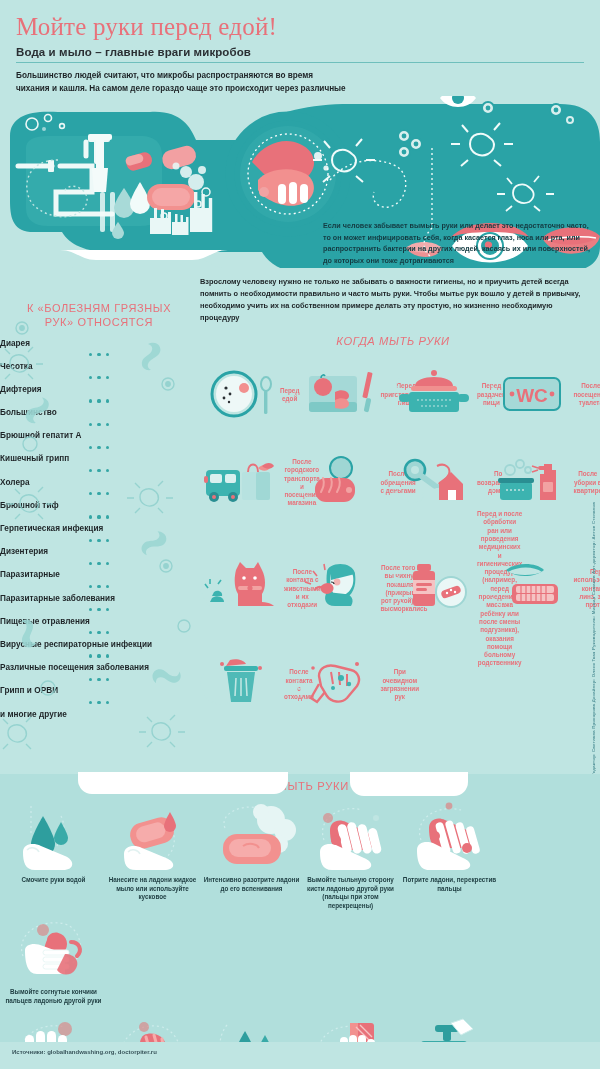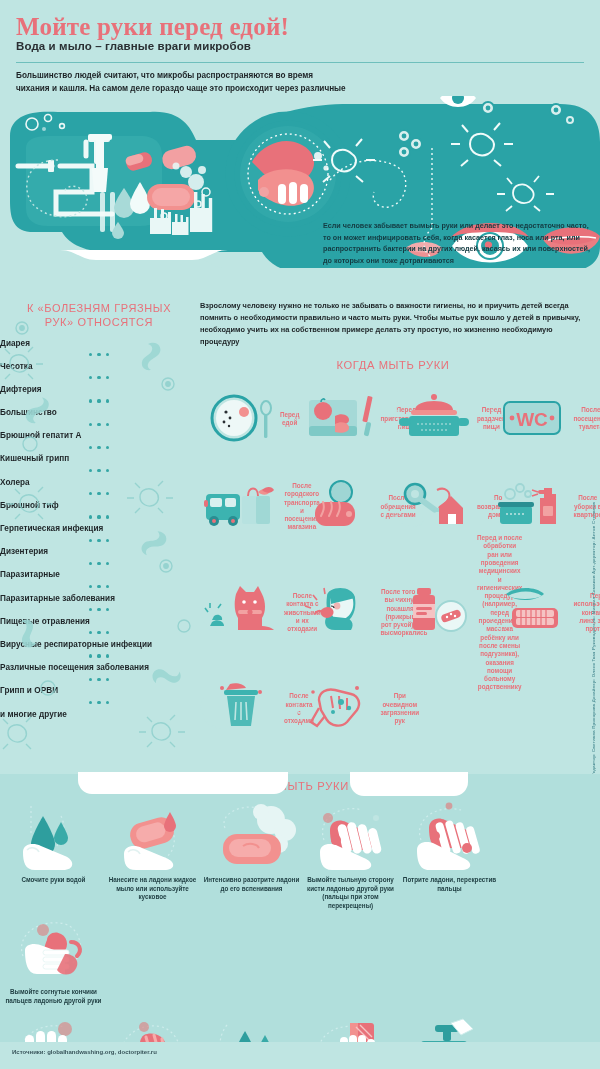--- a/index.html
+++ b/index.html
@@ -15,7 +15,7 @@
   .header { position: absolute; left: 0; top: 0; width: 600px; height: 118px; padding: 14px 16px 0 16px; }
   .title {
     font-family: "Liberation Serif", serif;
-    font-size: 25px; color: #e8717a; font-weight: 700; letter-spacing: .2px;
+    font-size: 25px; color: #e8717a; font-weight: 400; letter-spacing: .2px;
     line-height: 1.05;
   }
   .subtitle { font-size: 11.5px; color: #2a2f33; font-weight: 700; letter-spacing: .1px; }

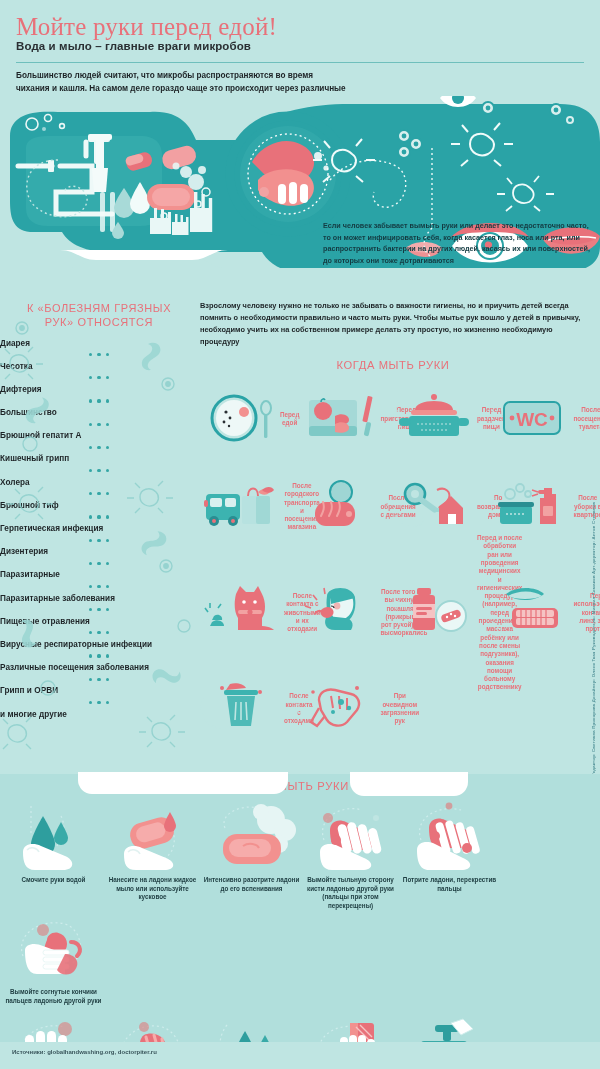--- a/index.html
+++ b/index.html
@@ -18,7 +18,7 @@
     font-size: 25px; color: #e8717a; font-weight: 400; letter-spacing: .2px;
     line-height: 1.05;
   }
-  .subtitle { font-size: 11.5px; color: #2a2f33; font-weight: 700; letter-spacing: .1px; }
+  .subtitle { font-size: 11.5px; color: #2a2f33; font-weight: 700; margin-top: 6px; letter-spacing: .1px; }
   .hrule { position: absolute; left: 16px; top: 62px; width: 568px; height: 1px; background: #6fbfbc; }
   .intro { position: absolute; left: 16px; top: 70px; width: 330px; font-size: 8.2px; line-height: 1.58;
            color: #1d2326; font-weight: 700; }

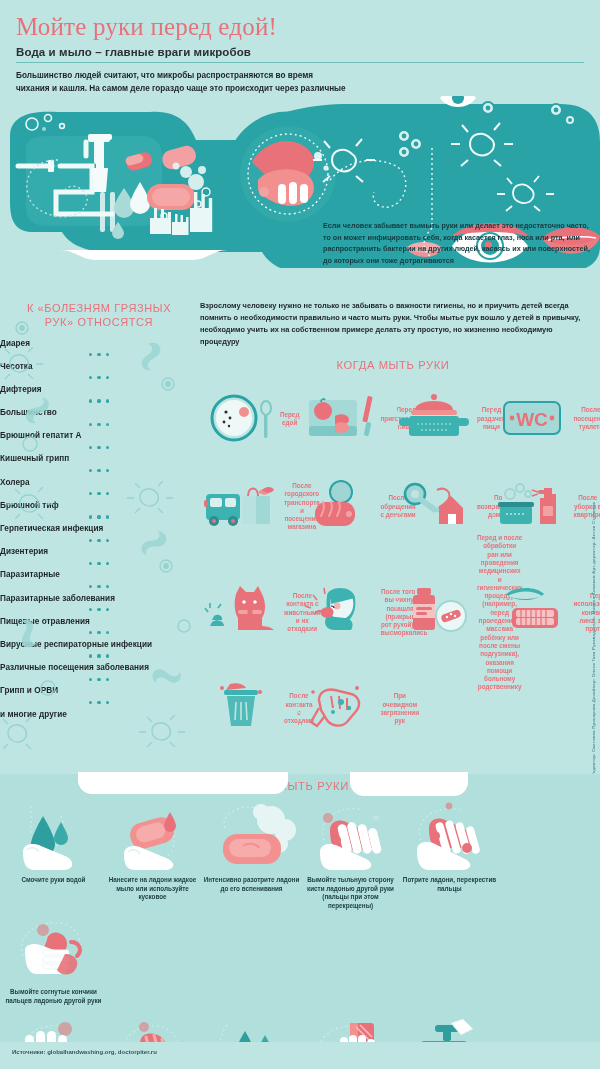--- a/index.html
+++ b/index.html
@@ -43,7 +43,7 @@
   .dis-sep i { width: 3.2px; height: 3.2px; border-radius: 50%; background: #35a6a5; display: block; }
 
   
-  .right-col { position: absolute; left: 200px; top: 300px; width: 386px; }
+  .right-col { position: absolute; left: 200px; top: 276px; width: 386px; }
   .rc-intro { font-size: 7.4px; line-height: 1.6; color: #1d2326; font-weight: 700; width: 382px; }
   .rc-head { text-align: center; color: #e8717a; font-size: 11.2px; letter-spacing: .6px; margin: 12px 0 9px 0; }
 

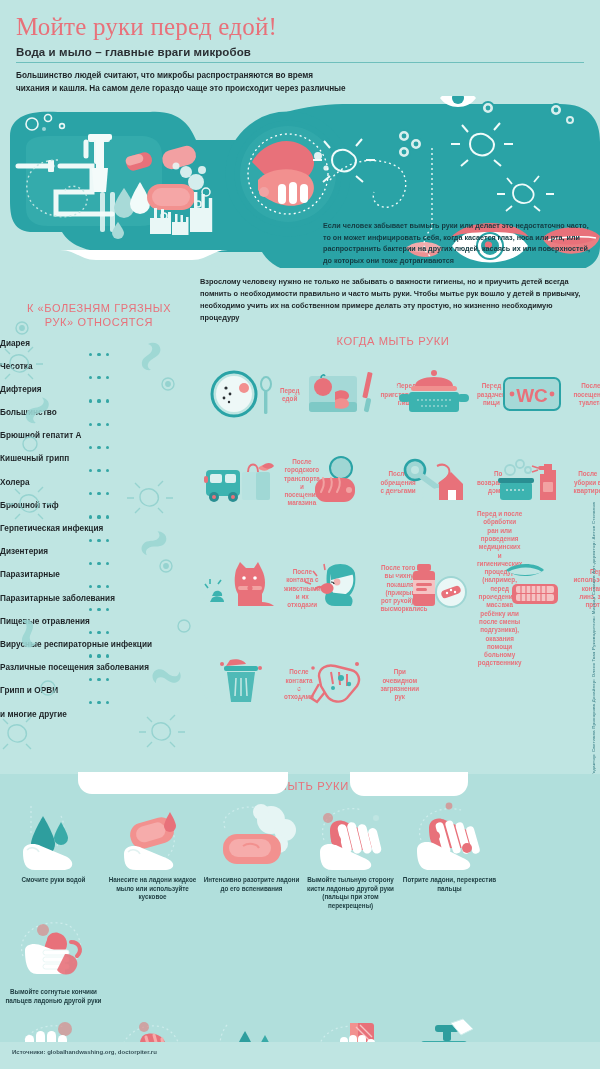--- a/index.html
+++ b/index.html
@@ -45,7 +45,7 @@
   
   .right-col { position: absolute; left: 200px; top: 276px; width: 386px; }
   .rc-intro { font-size: 7.4px; line-height: 1.6; color: #1d2326; font-weight: 700; width: 382px; }
-  .rc-head { text-align: center; color: #e8717a; font-size: 11.2px; letter-spacing: .6px; margin: 12px 0 9px 0; }
+  .rc-head { text-align: center; color: #e8717a; font-size: 11.2px; letter-spacing: .6px; margin: 12px 0 9px 0; font-style: italic; }
 
   .icon-grid { display: flex; flex-wrap: wrap; width: 386px; }
   .icon-cell { width: 96.5px; display: flex; flex-direction: row; align-items: center; }

